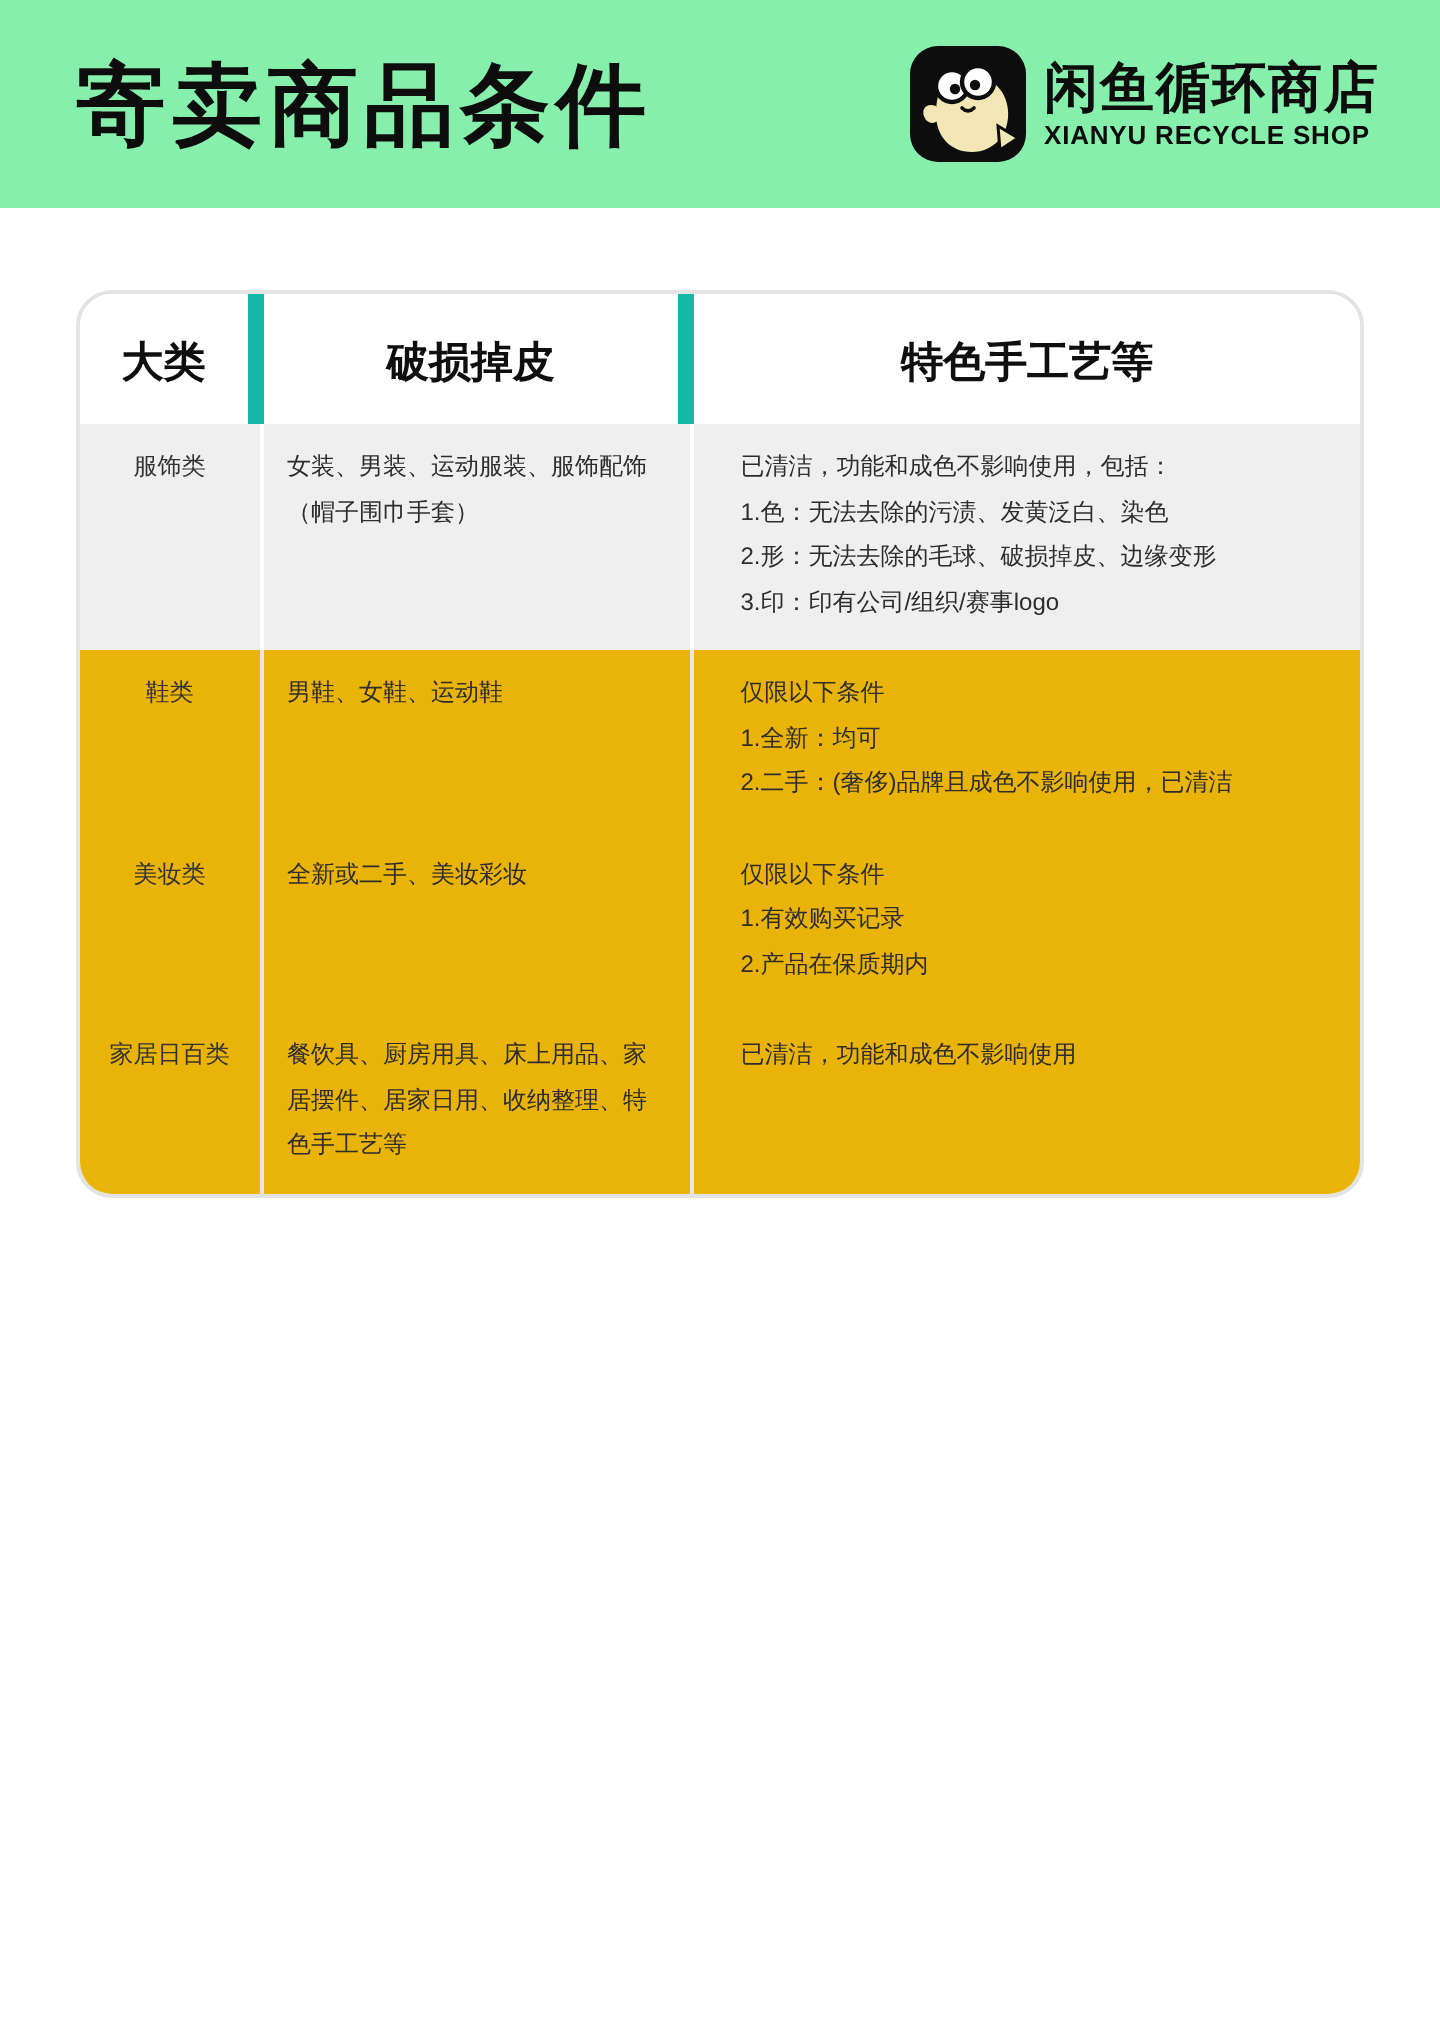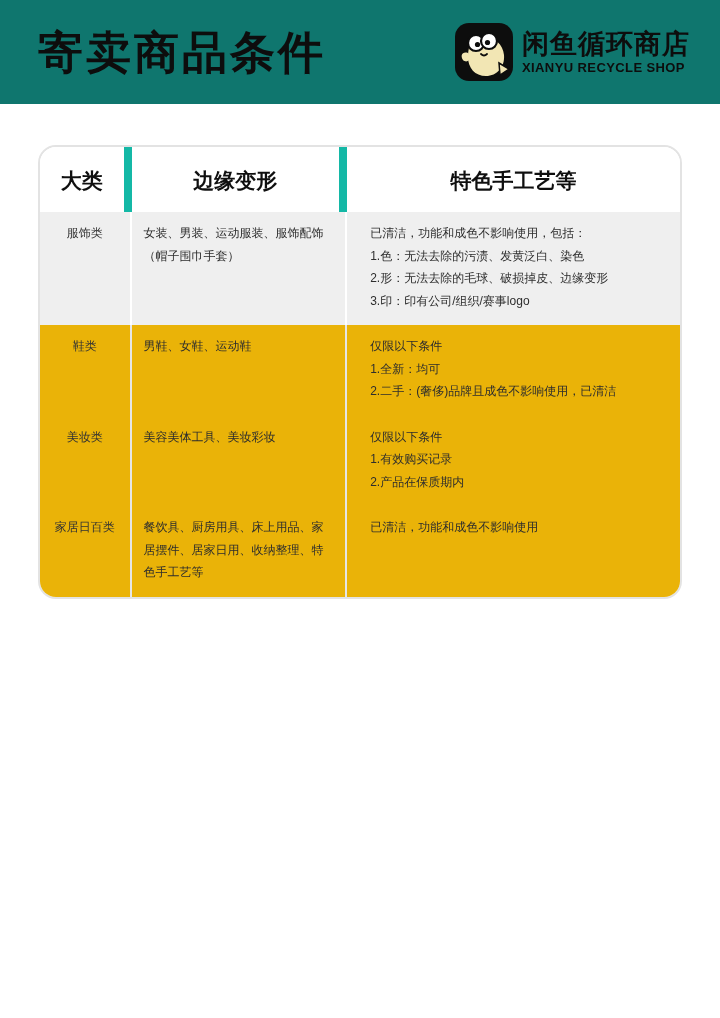--- a/index.html
+++ b/index.html
@@ -13,7 +13,7 @@
   
   .topbar{
     height:104px;
-    background:#0f766e;
+    background:#86efac;
     display:flex;
     align-items:center;
     justify-content:space-between;

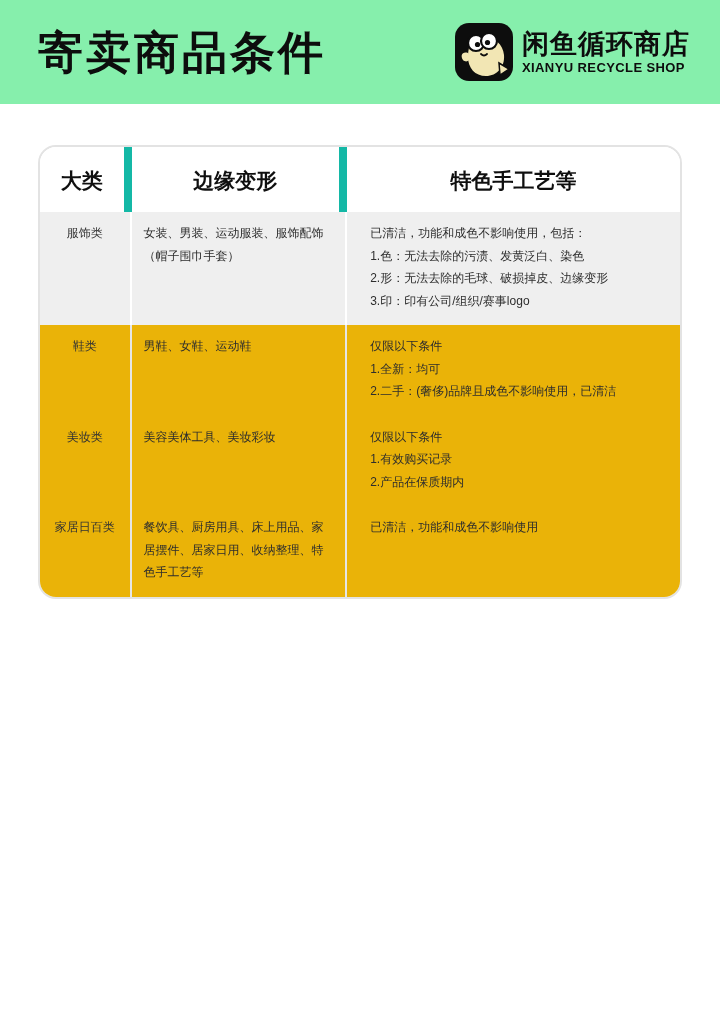--- a/index.html
+++ b/index.html
@@ -111,7 +111,7 @@
       <thead>
         <tr>
           <th>大类</th>
-          <th>边缘变形</th>
+          <th>破损掉皮</th>
           <th>特色手工艺等</th>
         </tr>
       </thead>

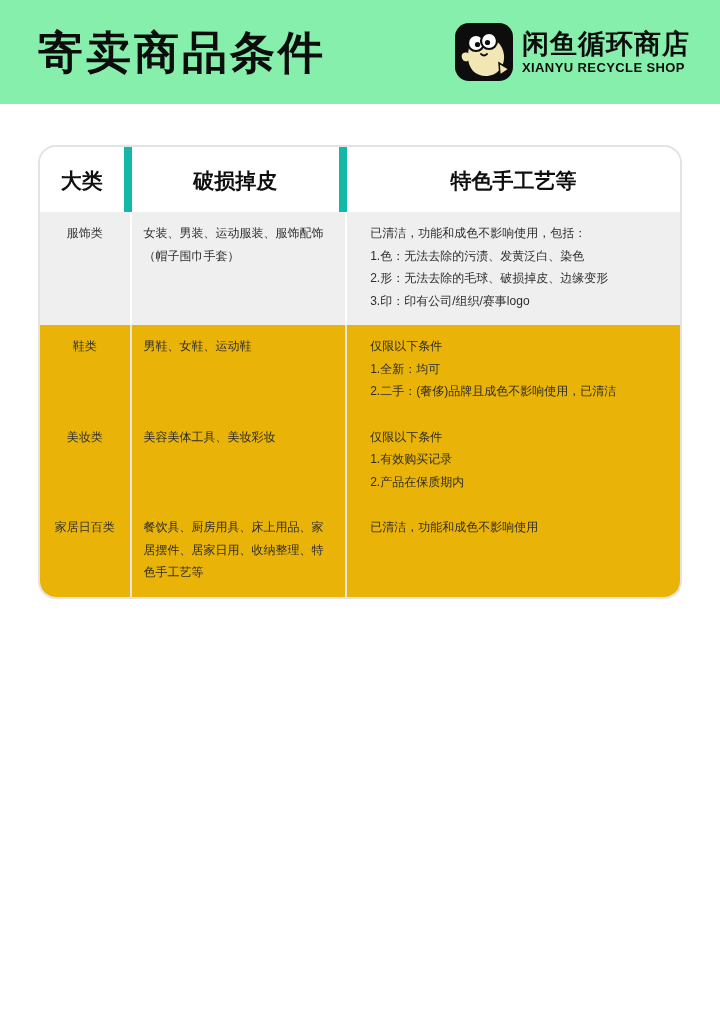--- a/index.html
+++ b/index.html
@@ -133,7 +133,7 @@
           </tr>
           <tr class="white">
             <td class="category">美妆类</td>
-            <td class="details">美容美体工具、美妆彩妆</td>
+            <td class="details">全新或二手、美妆彩妆</td>
             <td class="conditions">仅限以下条件
 1.有效购买记录
 2.产品在保质期内</td>

